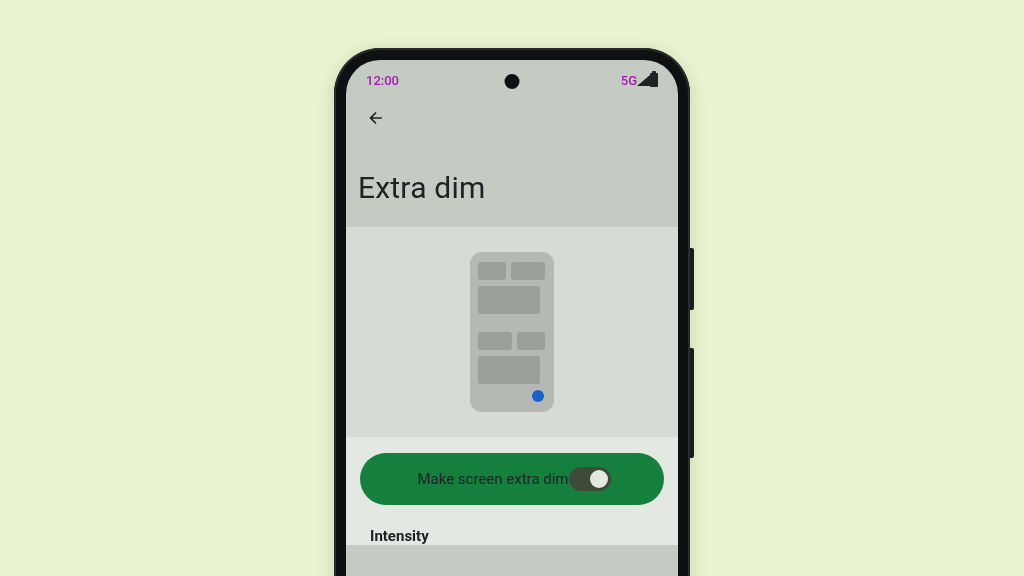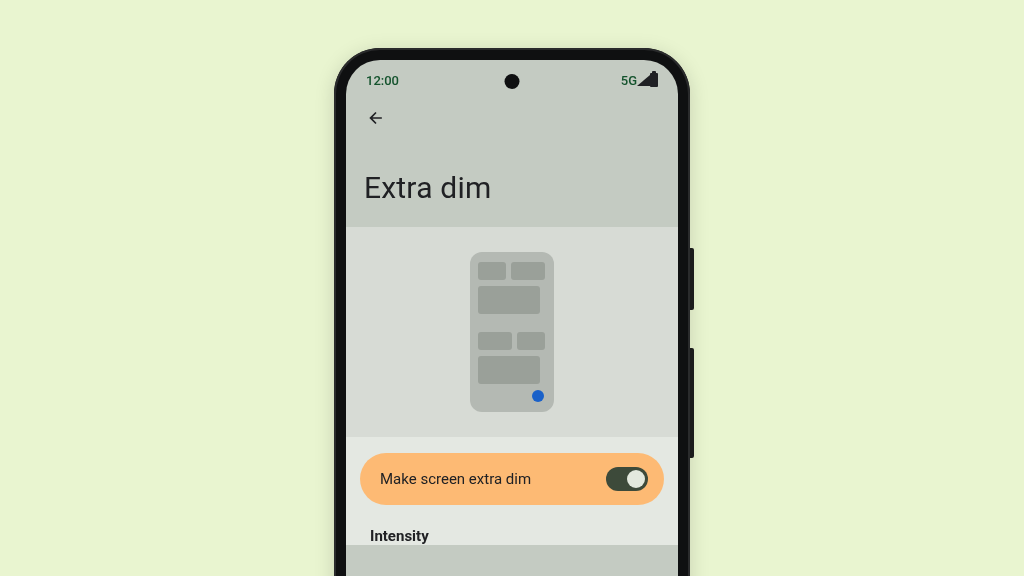--- a/index.html
+++ b/index.html
@@ -57,7 +57,7 @@
     padding: 0 20px;
     font-size: 13px;
     font-weight: 500;
-    color: #14532d;
+    color: #a21caf;
   }
   .status-right {
     display: flex;

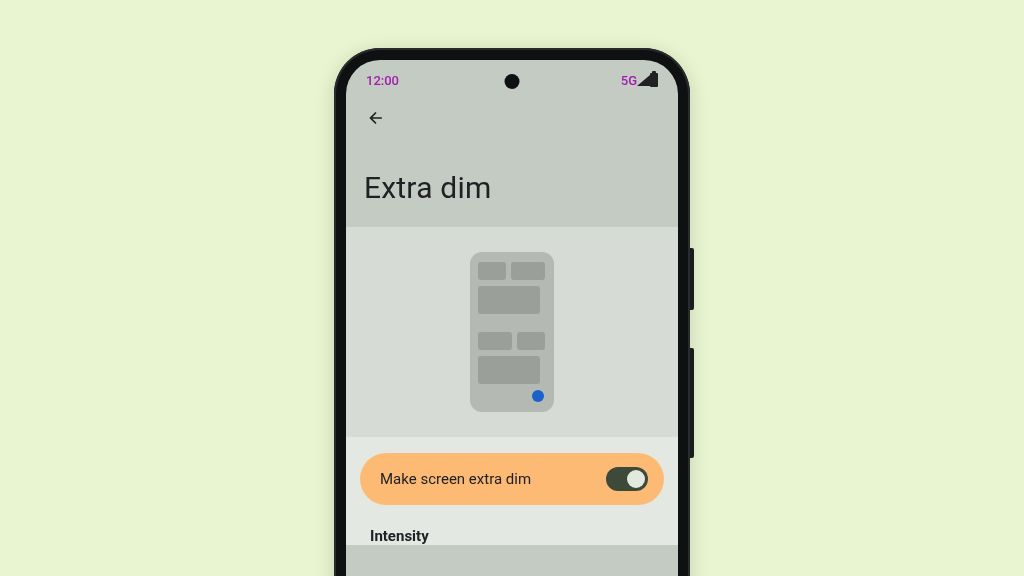--- a/index.html
+++ b/index.html
@@ -92,7 +92,7 @@
     cursor: pointer;
   }
   .page-title {
-    padding: 40px 24px 22px 18px;
+    padding: 40px 24px 22px 12px;
     font-size: 30px;
     font-weight: 400;
     color: #202124;

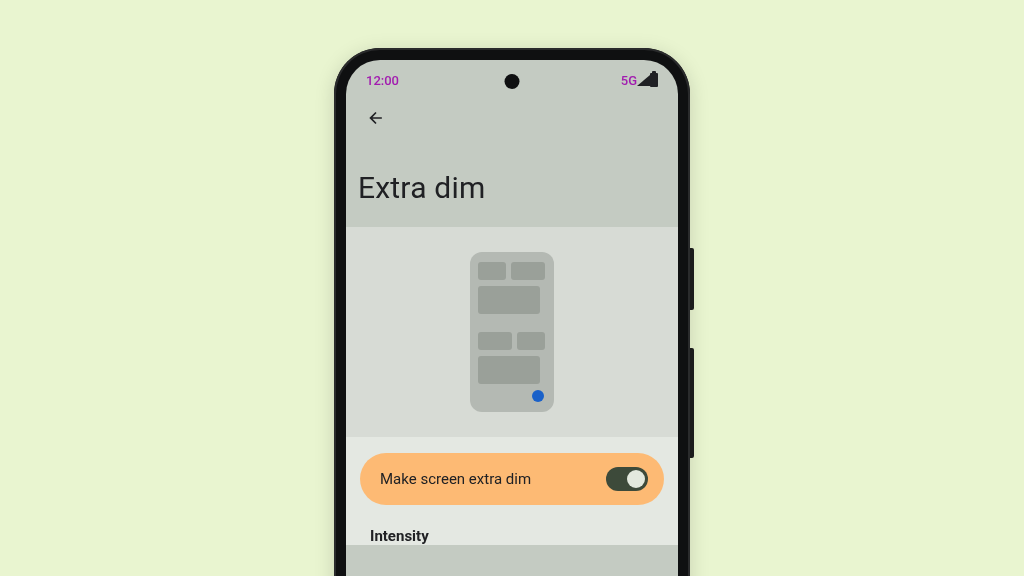--- a/index.html
+++ b/index.html
@@ -144,12 +144,12 @@
     padding: 16px 14px 0 14px;
   }
   .toggle-card {
-    background: #fdba74;
+    background: #15803d;
     border-radius: 26px;
     height: 52px;
     display: flex;
     align-items: center;
-    justify-content: space-between;
+    justify-content: center;
     padding: 0 16px 0 20px;
     cursor: pointer;
   }

